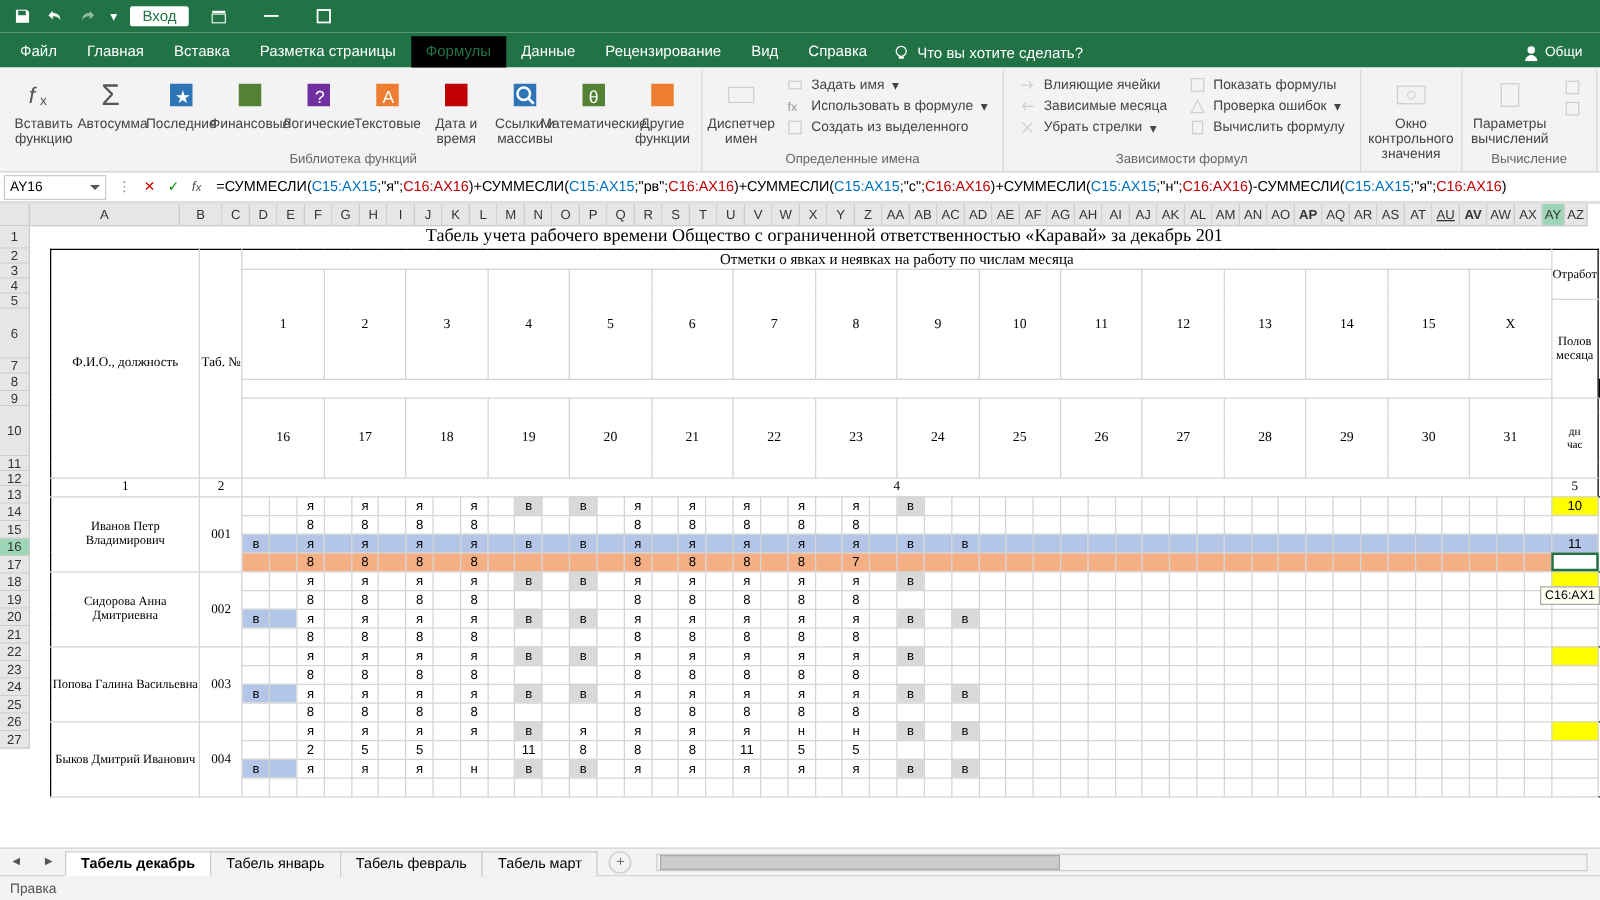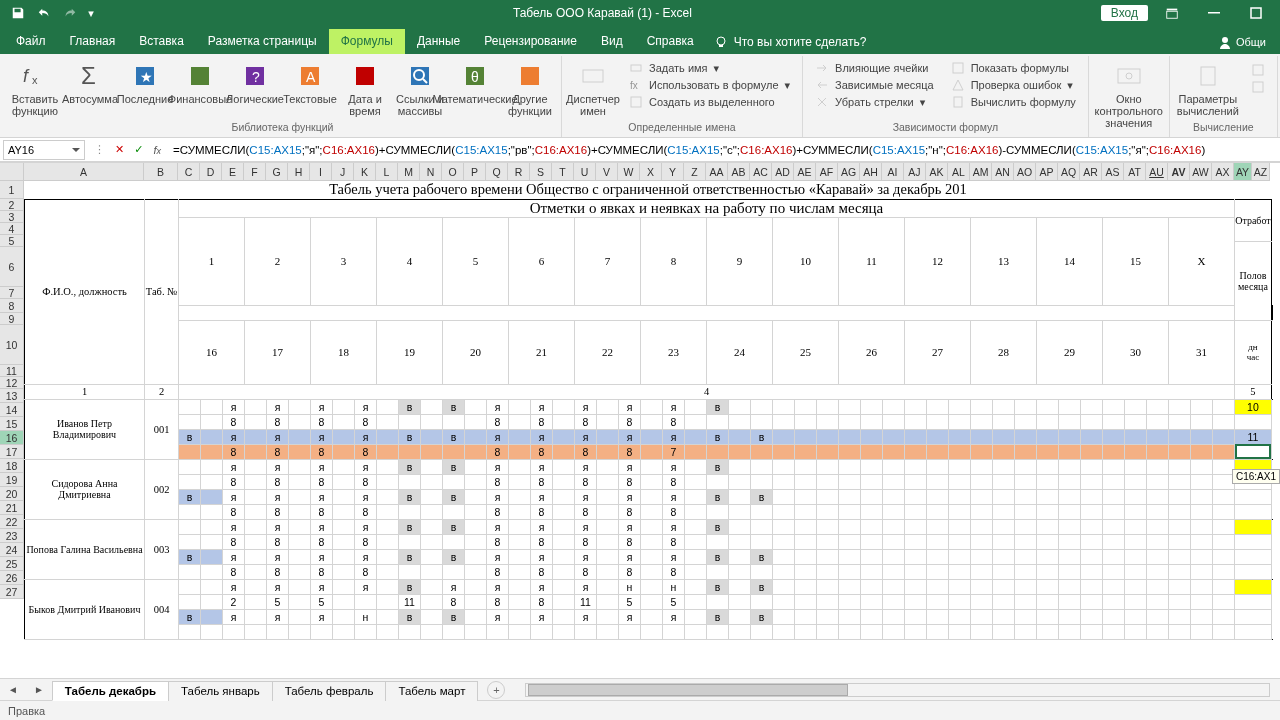--- a/index.html
+++ b/index.html
@@ -102,7 +102,6 @@
       </div>
     <div class="qat-btn" style="width:10px;">▾</div>
   </div>
-  <div class="title-center">Табель ООО Каравай (1) - Excel</div>
   <div class="title-right">
     <div class="signin">Вход</div>
     <div class="winbtn">

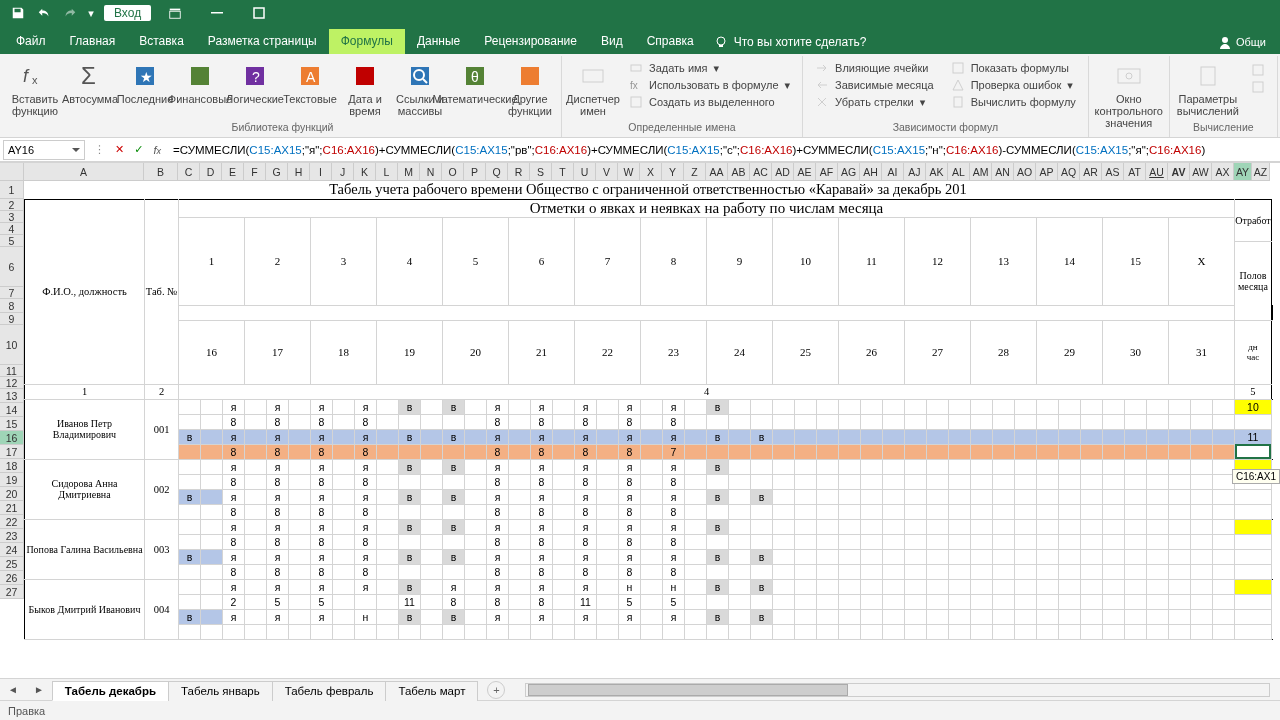--- a/index.html
+++ b/index.html
@@ -17,7 +17,7 @@
 
 .tabsbar { background:#217346; height:28px; display:flex; align-items:flex-end; padding:0 4px; color:#fff; }
 .tab { padding: 5px 12px 6px; font-size:12px; cursor:pointer; }
-.tab.active { background:#bef264; color:#217346; }
+.tab.active { background:#000000; color:#217346; }
 .tellme { display:flex; align-items:center; gap:6px; padding:5px 8px; font-size:12px; }
 .share { margin-left:auto; padding:5px 10px; display:flex; gap:4px; align-items:center; }
 

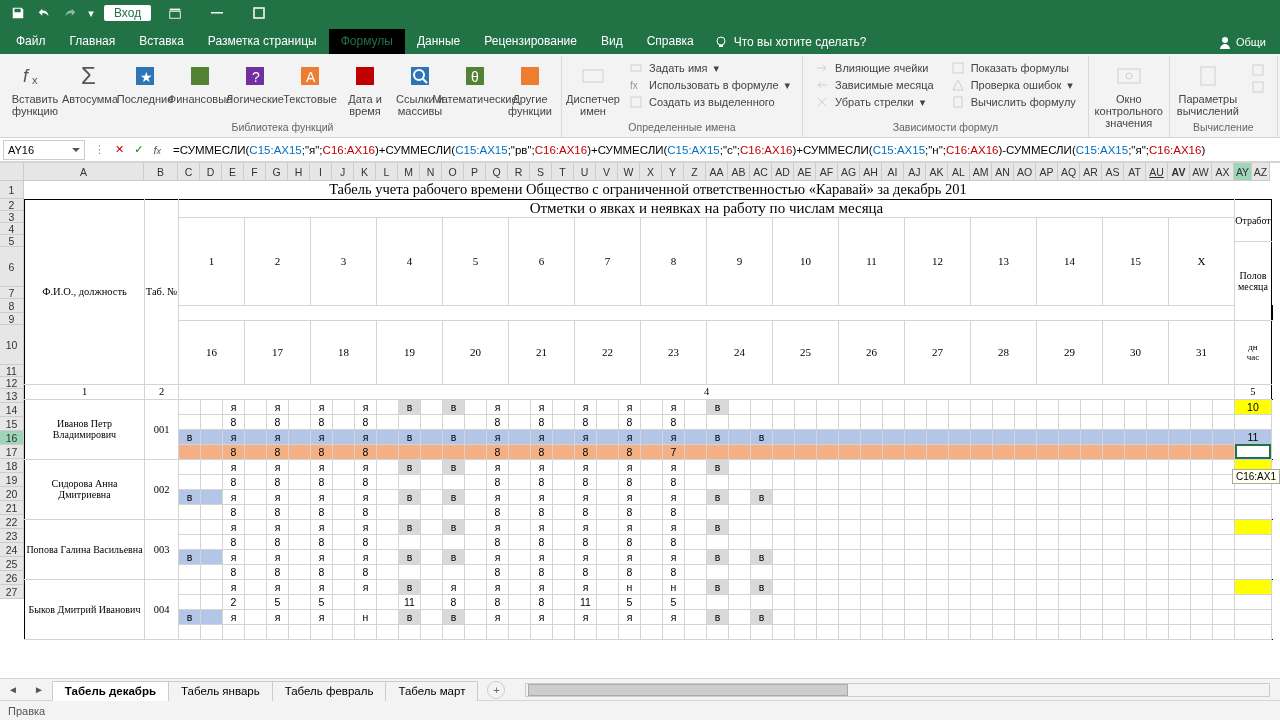--- a/index.html
+++ b/index.html
@@ -427,7 +427,7 @@
       <div class="ch" style="width: 22px;">AM</div>
       <div class="ch" style="width: 22px;">AN</div>
       <div class="ch" style="width: 22px;">AO</div>
-      <div class="ch" style="width: 22px;">AP</div>
+      <div class="ch" style="width: 22px; font-weight: bold;">AP</div>
       <div class="ch" style="width: 22px;">AQ</div>
       <div class="ch" style="width: 22px;">AR</div>
       <div class="ch" style="width: 22px;">AS</div>

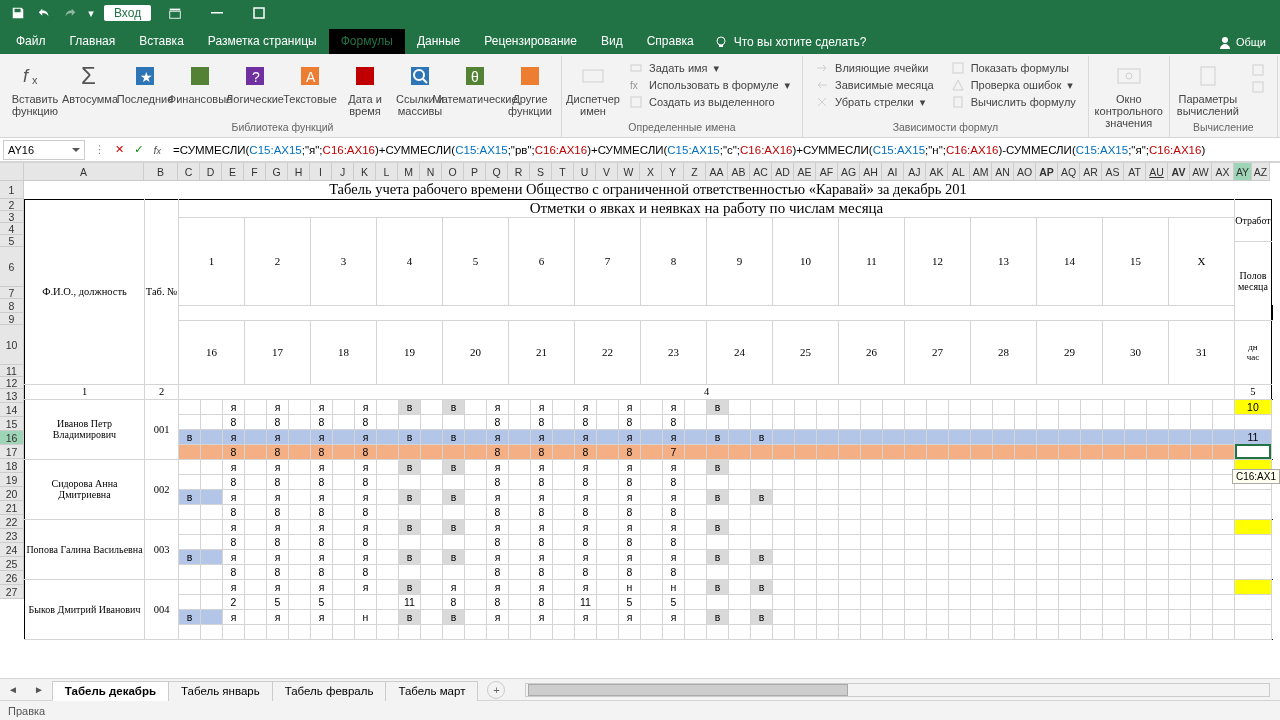--- a/index.html
+++ b/index.html
@@ -50,7 +50,7 @@
 .ch.sel { background:#9fd5b7; }
 .rh { height:15px; background:#e6e6e6; border-right:1px solid #ccc; border-bottom:1px solid #ccc; text-align:center; font-size:10.5px; line-height:15px; color:#333; }
 .rh.sel { background:#9fd5b7; }
-.grid { position:absolute; left:24px; top:18px; }
+.grid { position:absolute; left:40px; top:18px; }
 .grid table { border-collapse:collapse; table-layout:fixed; }
 .grid td { border:1px solid #d4d4d4; height:15px; padding:0; font-size:10.5px; text-align:center; vertical-align:middle; }
 .title-row td { font-size:14.5px; font-family: "Times New Roman", serif; text-align:center; border:none;}

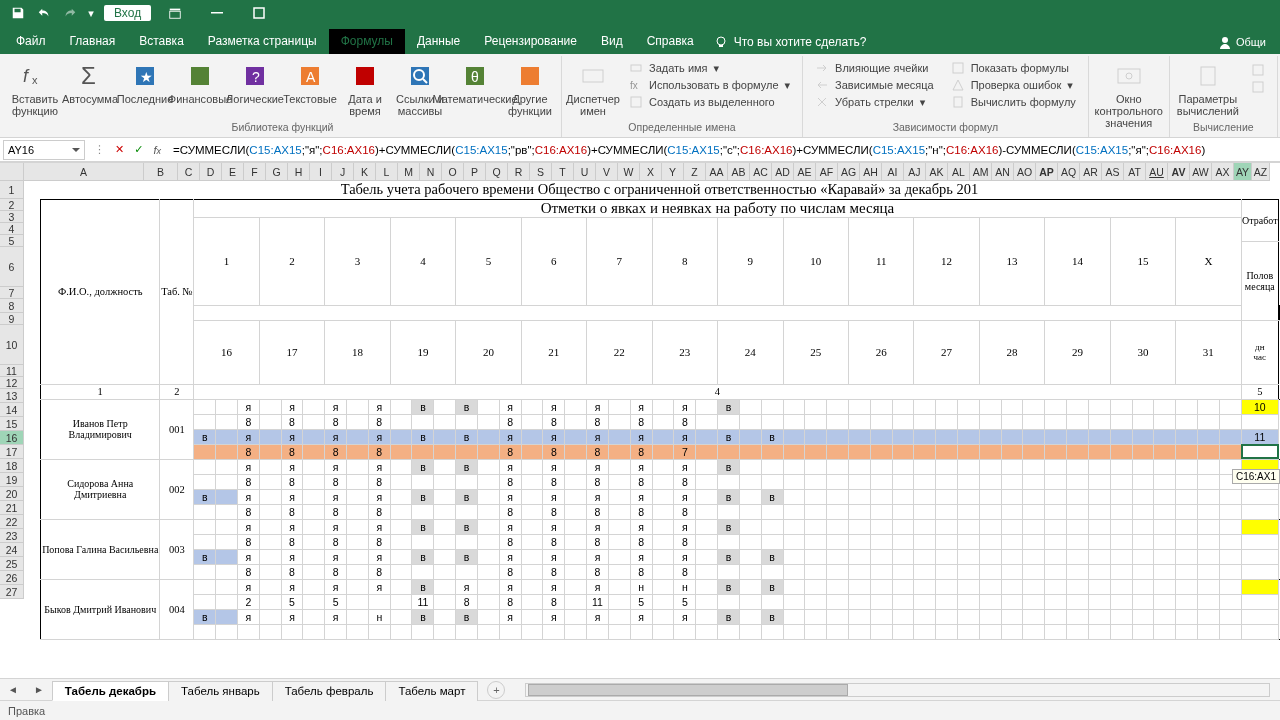--- a/index.html
+++ b/index.html
@@ -531,7 +531,7 @@
           <tr style="height:12px">
             <td rowspan="10" class="hdr2 thick-l thick-t" style="font-family:Times New Roman,serif;">Ф.И.О., должность</td>
             <td rowspan="10" class="hdr2 thick-t">Таб. №</td>
-            <td colspan="48" class="hdr2 thick-t" style="font-size:15px;">Отметки о явках и неявках на работу по числам месяца</td>
+            <td colspan="48" class="hdr2 thick-t" style="font-size:12px;">Отметки о явках и неявках на работу по числам месяца</td>
             <td colspan="2" rowspan="3" class="hdr2 thick-t thick-r" style="font-size:10px;">Отработ</td>
           </tr>
           <tr style="height:12px">

